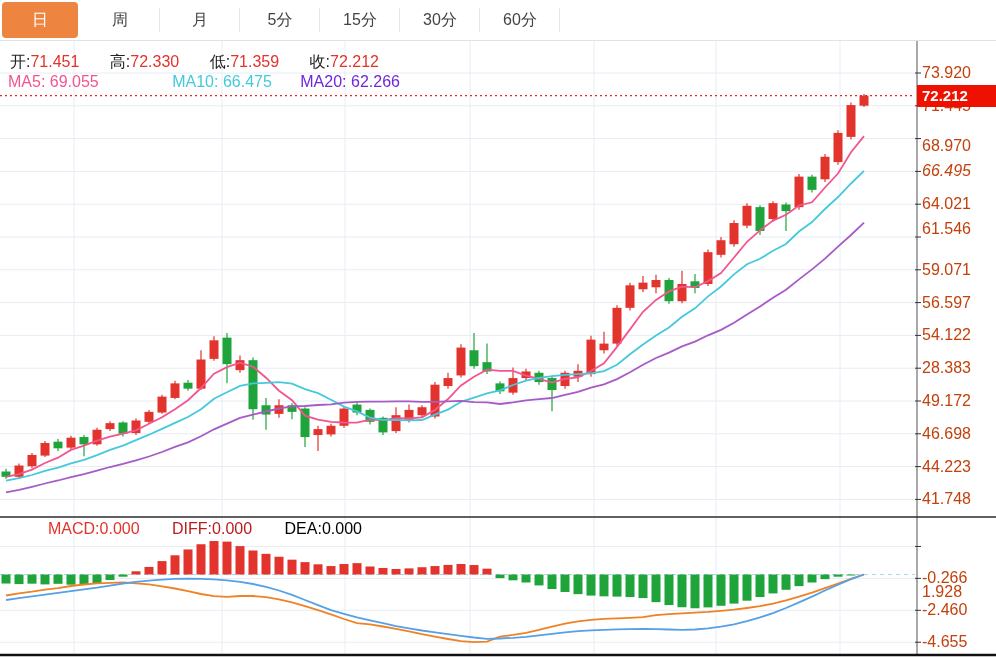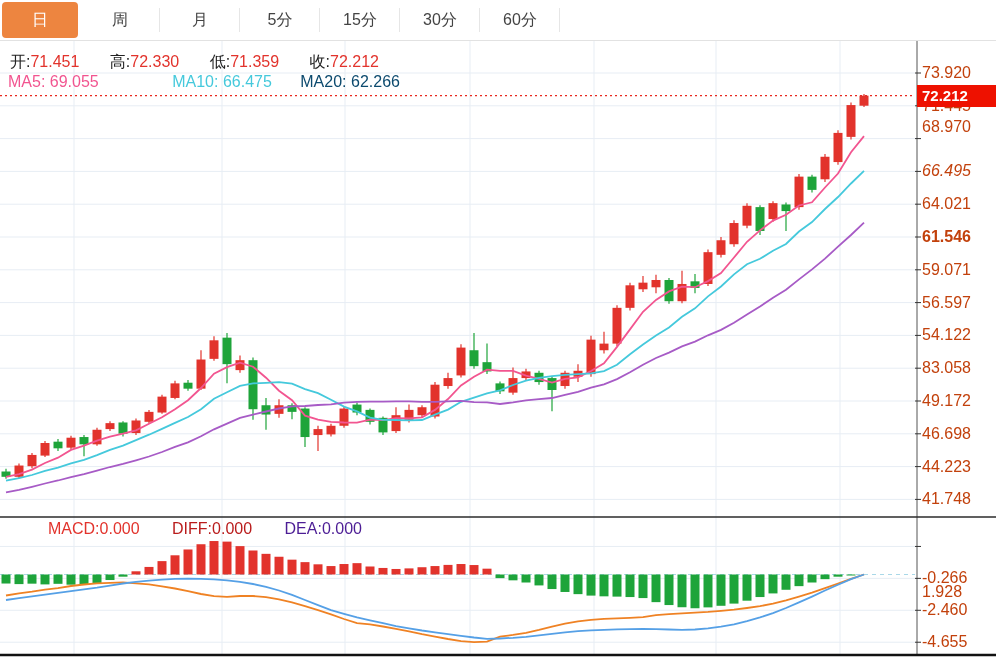--- a/index.html
+++ b/index.html
@@ -315,7 +315,7 @@
   <div class="row" id="ma-row">
     <span class="grp" id="ma5-grp" style="color: rgb(242, 85, 144);"><span>MA5:</span> <span>69.055</span></span>
     <span class="grp" id="ma10-grp" style="color: rgb(69, 201, 220); margin-left: 45px;"><span>MA10:</span> <span>66.475</span></span>
-    <span class="grp" id="ma20-grp" style="color: #0c4a6e;"><span>MA20:</span> <span>62.266</span></span>
+    <span class="grp" id="ma20-grp" style="color: #6d28d9;"><span>MA20:</span> <span>62.266</span></span>
   </div>
 
   <div class="row" id="macd-row">

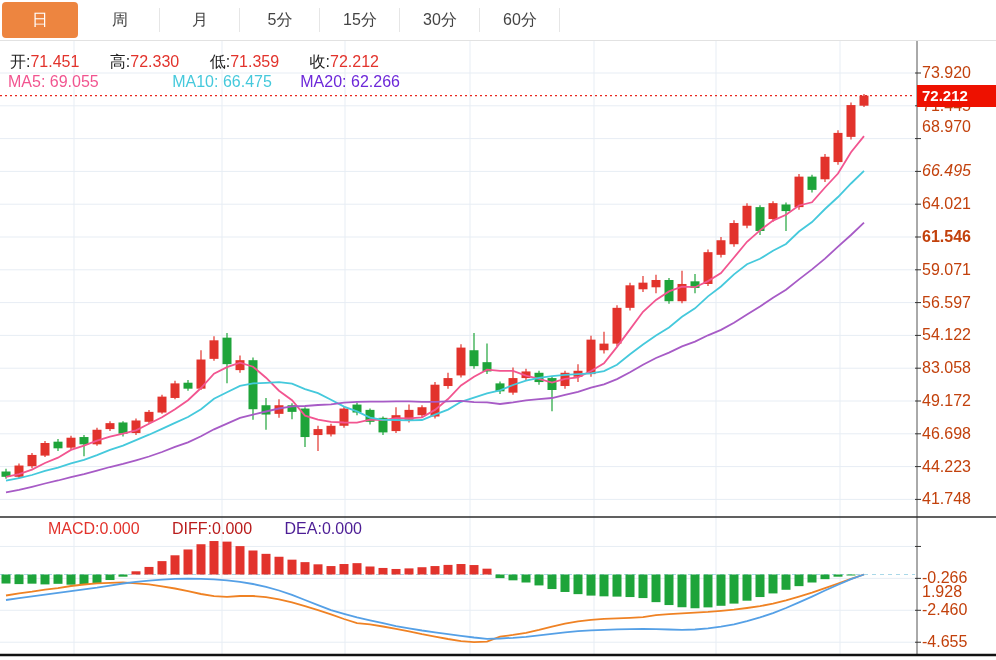--- a/index.html
+++ b/index.html
@@ -327,7 +327,7 @@
   <div id="price-axis">
       <div class="axlabel" style="top: 65px;">73.920</div>
       <div class="axlabel" style="top: 97.8px;">71.445</div>
-      <div class="axlabel" style="top: 119px;">68.970</div>
+      <div class="axlabel" style="top: 138px;">68.970</div>
       <div class="axlabel" style="top: 163.4px; font-style: italic;">66.495</div>
       <div class="axlabel" style="top: 196.2px;">64.021</div>
       <div class="axlabel" style="top: 229px; font-weight: bold;">61.546</div>

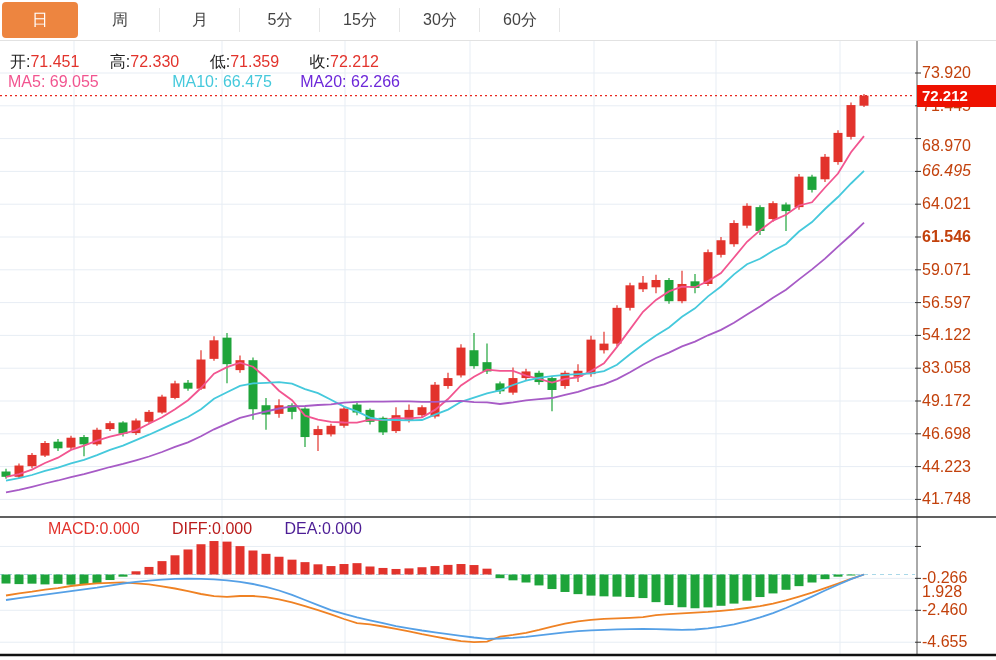--- a/index.html
+++ b/index.html
@@ -330,7 +330,7 @@
       <div class="axlabel" style="top: 138px;">68.970</div>
       <div class="axlabel" style="top: 163.4px; font-style: italic;">66.495</div>
       <div class="axlabel" style="top: 196.2px;">64.021</div>
-      <div class="axlabel" style="top: 229px; font-weight: bold;">61.546</div>
+      <div class="axlabel" style="top: 221px;">61.546</div>
       <div class="axlabel" style="top: 261.8px;">59.071</div>
       <div class="axlabel" style="top: 294.6px;">56.597</div>
       <div class="axlabel" style="top: 327.4px;">54.122</div>

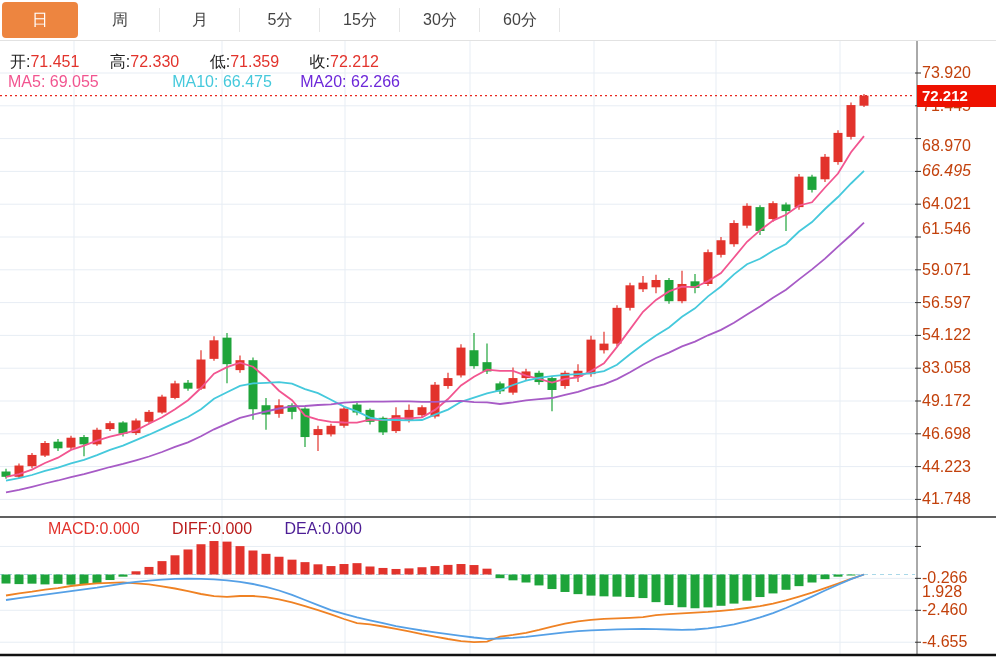--- a/index.html
+++ b/index.html
@@ -334,7 +334,7 @@
       <div class="axlabel" style="top: 261.8px;">59.071</div>
       <div class="axlabel" style="top: 294.6px;">56.597</div>
       <div class="axlabel" style="top: 327.4px;">54.122</div>
-      <div class="axlabel" style="top: 360.2px;">83.058</div>
+      <div class="axlabel" style="top: 360.2px;">28.383</div>
       <div class="axlabel" style="top: 393px;">49.172</div>
       <div class="axlabel" style="top: 425.8px;">46.698</div>
       <div class="axlabel" style="top: 458.6px;">44.223</div>

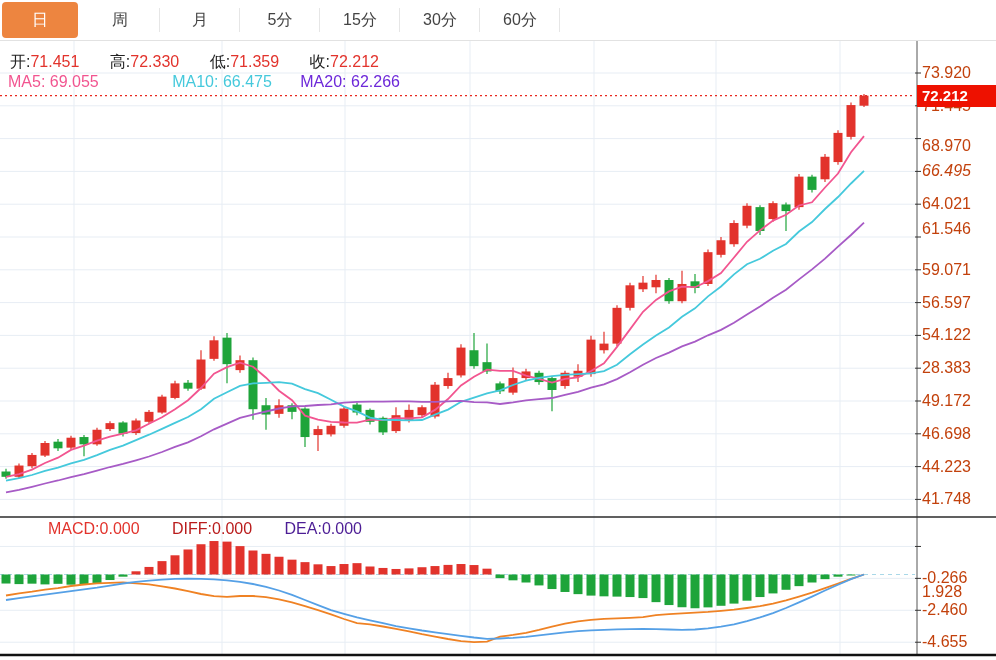--- a/index.html
+++ b/index.html
@@ -321,7 +321,7 @@
   <div class="row" id="macd-row">
     <span class="grp" id="macd-grp" style="color: rgb(226, 51, 44);"><span>MACD:</span><span>0.000</span></span>
     <span class="grp" id="diff-grp" style="color: #b91c1c;"><span>DIFF:</span><span>0.000</span></span>
-    <span class="grp" id="dea-grp" style="color: #4c1d95;"><span>DEA:</span><span>0.000</span></span>
+    <span class="grp" id="dea-grp" style="color: #000000;"><span>DEA:</span><span>0.000</span></span>
   </div>
 
   <div id="price-axis">

